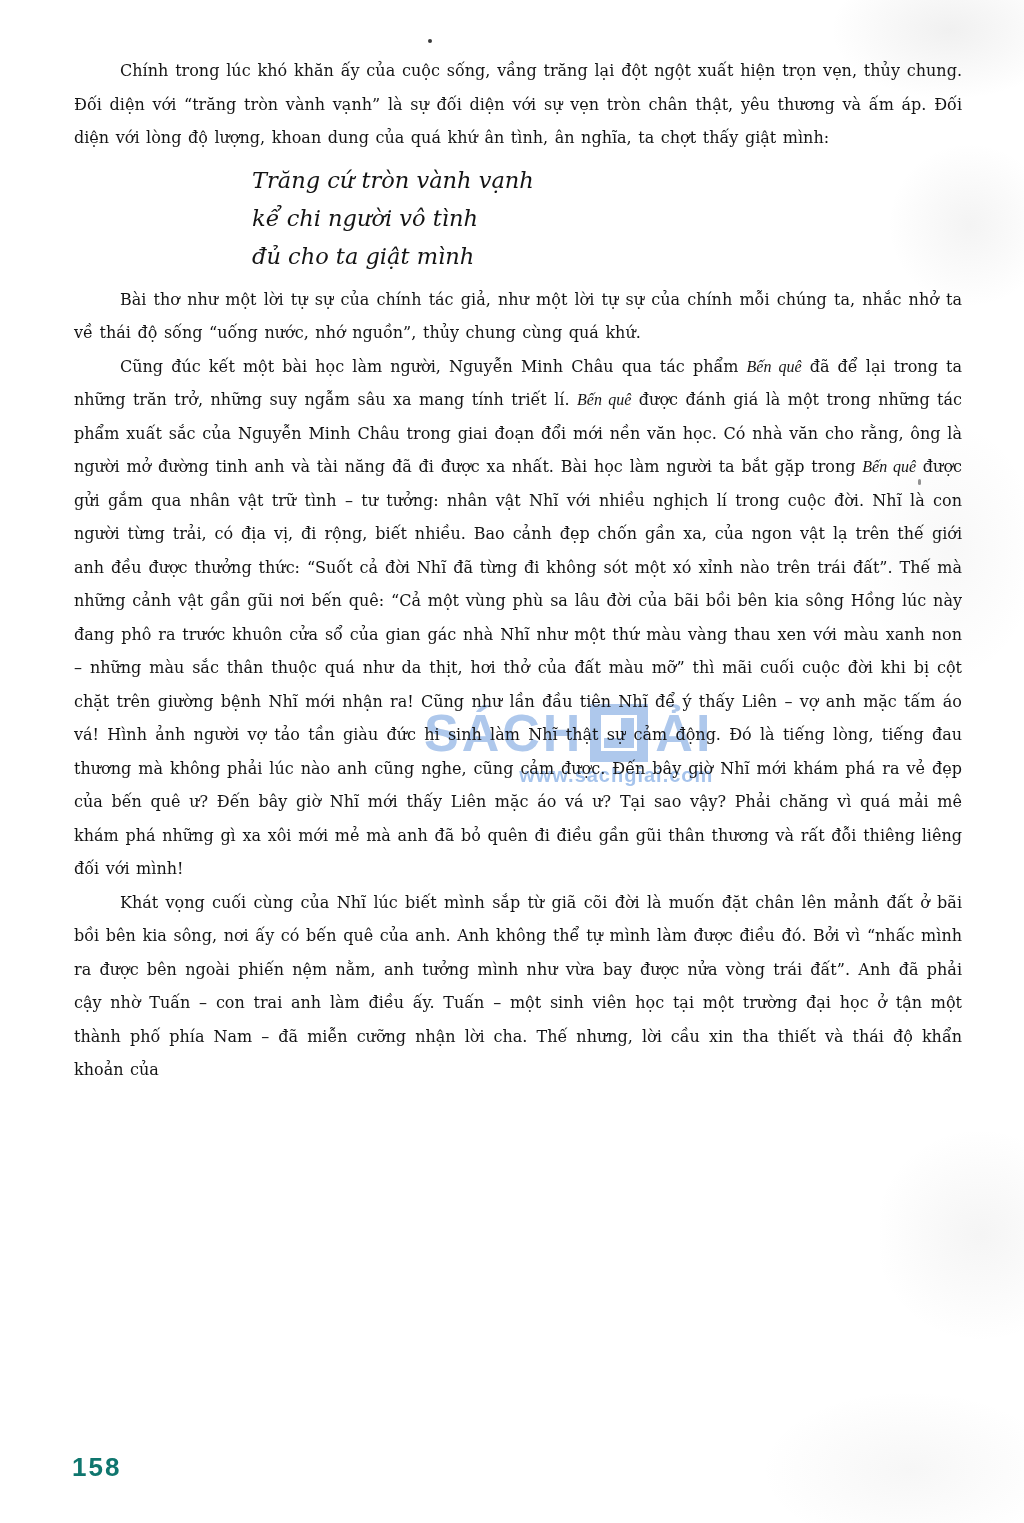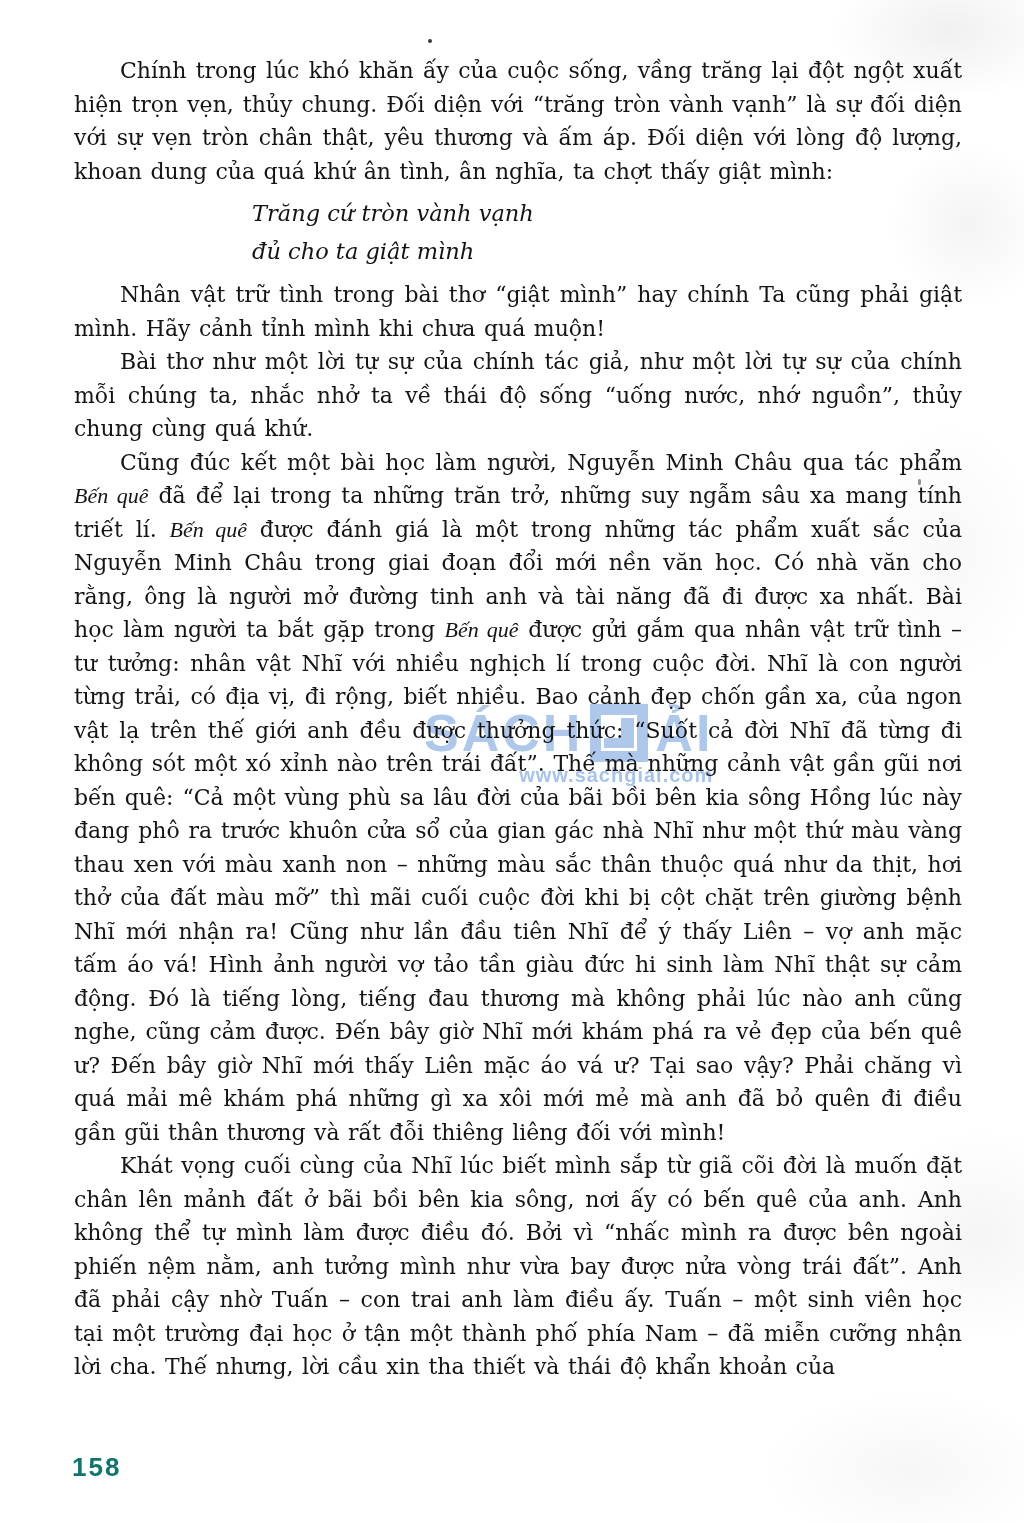--- a/index.html
+++ b/index.html
@@ -54,7 +54,7 @@
   }
   .para{
     margin:0;
-    font-size:22px;
+    font-size:16px;
     line-height:33.5px;
     text-align:justify;
     text-indent:46px;

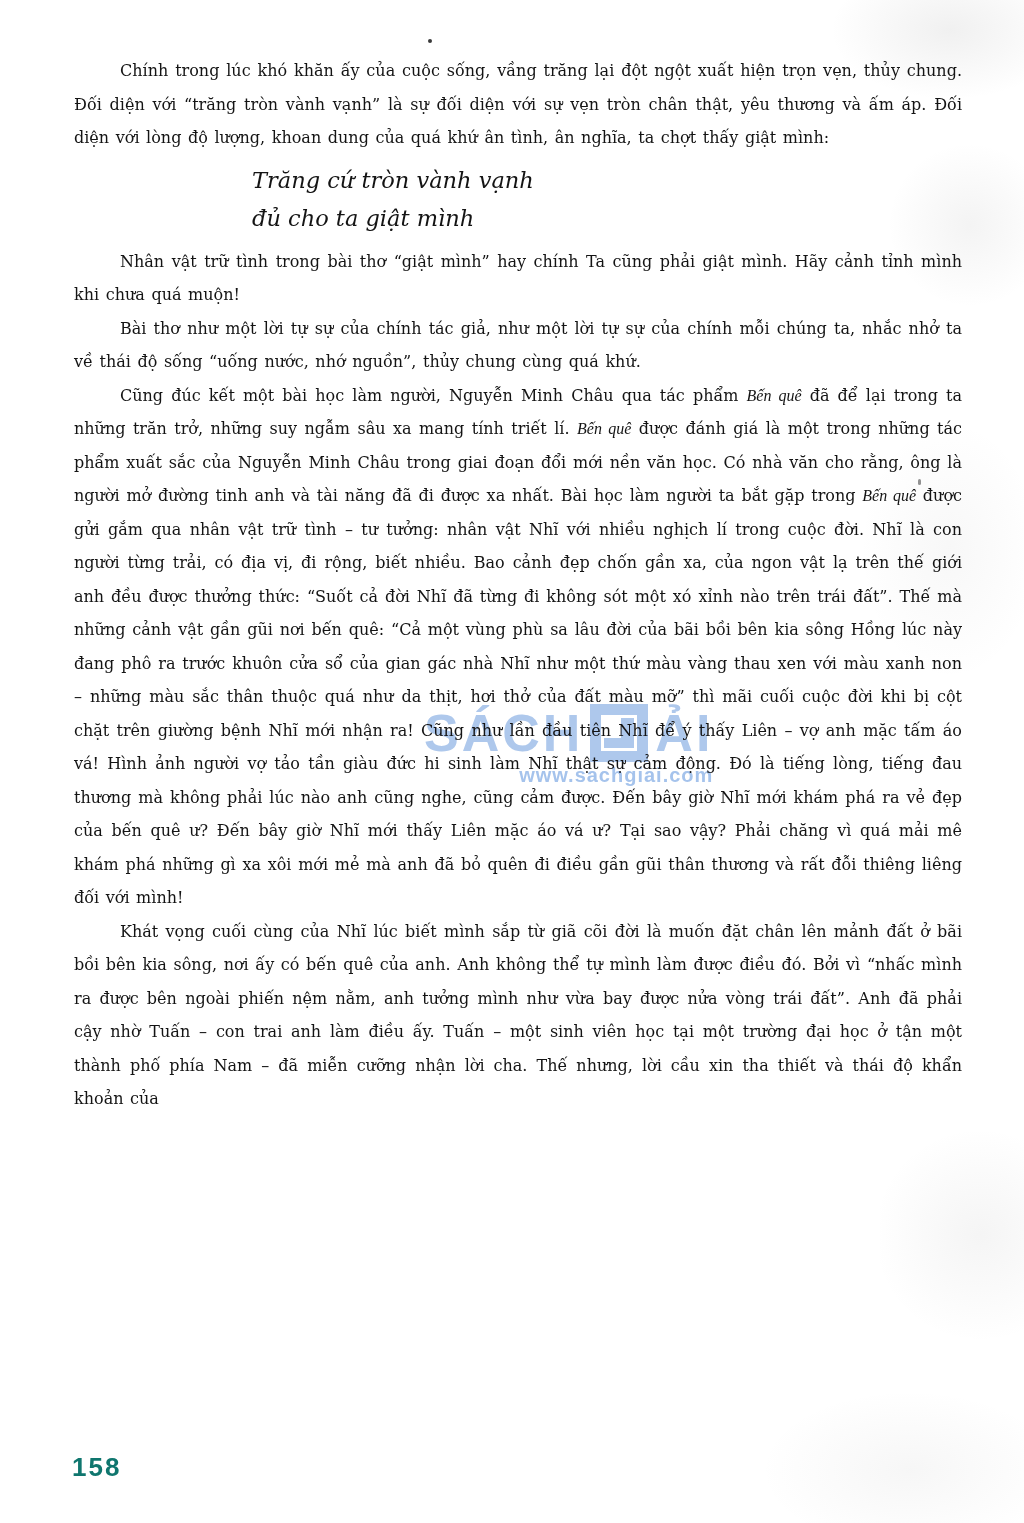--- a/index.html
+++ b/index.html
@@ -97,6 +97,7 @@
     <p class="para"><span class="seg">Chính trong lúc khó khăn ấy của cuộc sống, vầng trăng lại đột ngột xuất hiện trọn vẹn, thủy chung. Đối diện với “trăng tròn vành vạnh” là sự đối diện với sự vẹn tròn chân thật, yêu thương và ấm áp. Đối diện với lòng độ lượng, khoan dung của quá khứ ân tình, ân nghĩa, ta chợt thấy giật mình:</span></p>
     <div class="verse">
       <div class="verse-line">Trăng cứ tròn vành vạnh</div>
+      <div class="verse-line">kể chi người vô tình</div>
       <div class="verse-line">đủ cho ta giật mình</div>
     </div>
     <p class="para"><span class="seg">Nhân vật trữ tình trong bài thơ “giật mình” hay chính Ta cũng phải giật mình. Hãy cảnh tỉnh mình khi chưa quá muộn!</span></p>

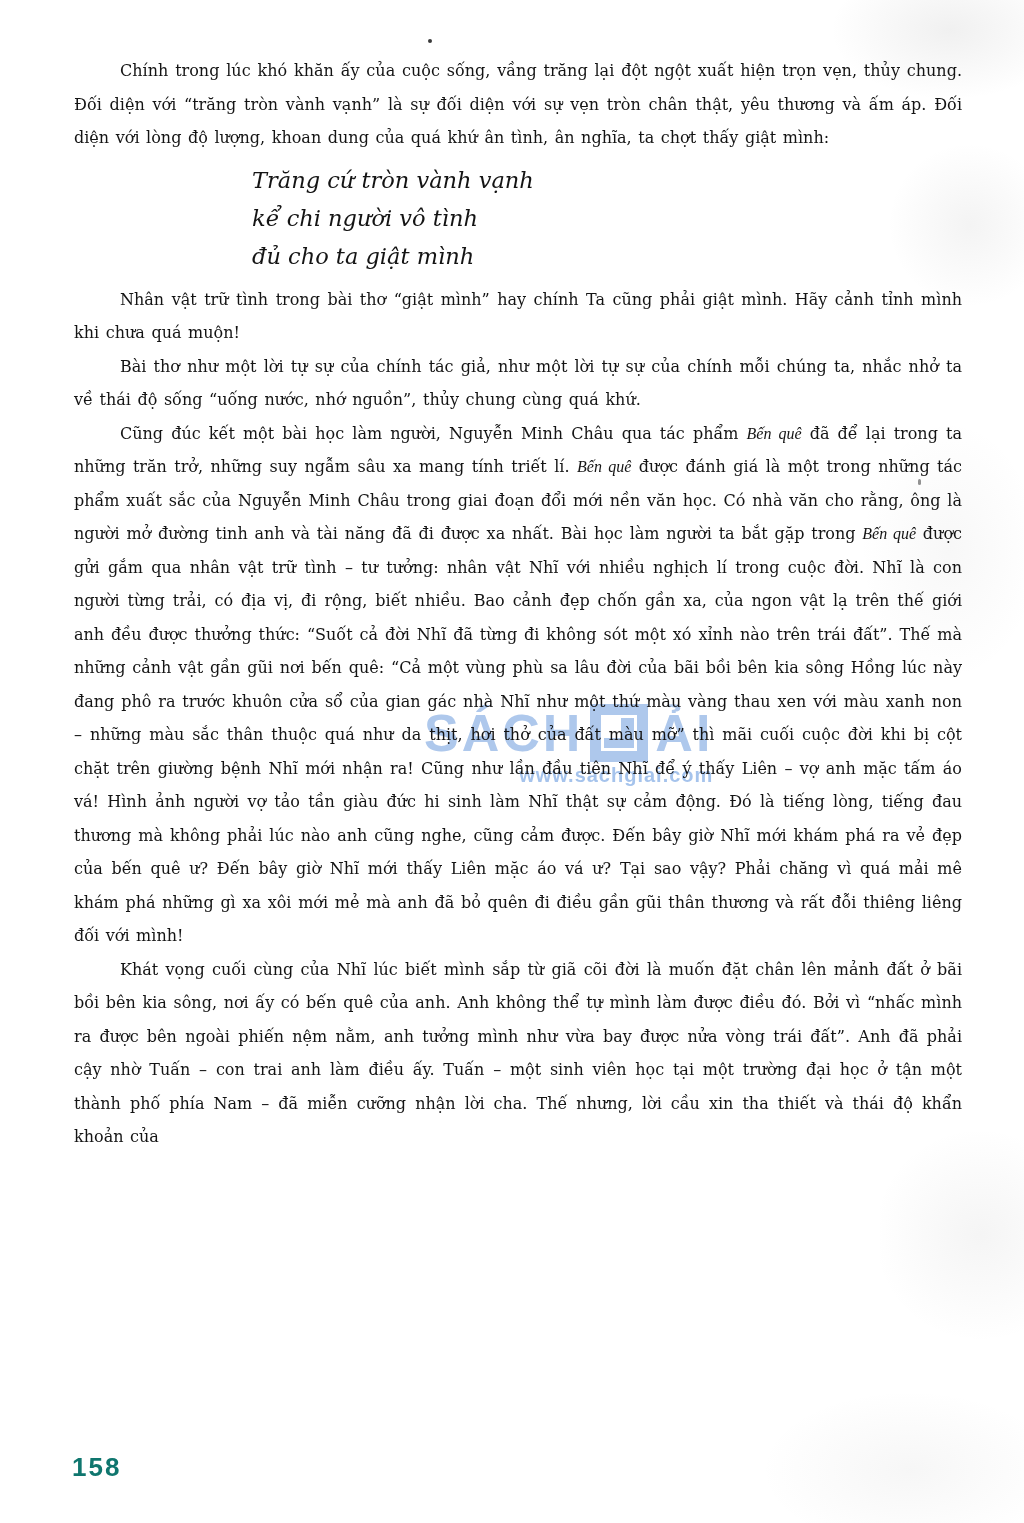--- a/index.html
+++ b/index.html
@@ -100,7 +100,6 @@
       <div class="verse-line">kể chi người vô tình</div>
       <div class="verse-line">đủ cho ta giật mình</div>
     </div>
-    <p class="para"><span class="seg">Nhân vật trữ tình trong bài thơ “giật mình” hay chính Ta cũng phải giật mình. Hãy cảnh tỉnh mình khi chưa quá muộn!</span></p>
     <p class="para"><span class="seg">Bài thơ như một lời tự sự của chính tác giả, như một lời tự sự của chính mỗi chúng ta, nhắc nhở ta về thái độ sống “uống nước, nhớ nguồn”, thủy chung cùng quá khứ.</span></p>
     <p class="para"><span class="seg">Cũng đúc kết một bài học làm người, Nguyễn Minh Châu qua tác phẩm </span><span class="seg italic">Bến quê</span><span class="seg"> đã để lại trong ta những trăn trở, những suy ngẫm sâu xa mang tính triết lí. </span><span class="seg italic">Bến quê</span><span class="seg"> được đánh giá là một trong những tác phẩm xuất sắc của Nguyễn Minh Châu trong giai đoạn đổi mới nền văn học. Có nhà văn cho rằng, ông là người mở đường tinh anh và tài năng đã đi được xa nhất. Bài học làm người ta bắt gặp trong </span><span class="seg italic">Bến quê</span><span class="seg"> được gửi gắm qua nhân vật trữ tình – tư tưởng: nhân vật Nhĩ với nhiều nghịch lí trong cuộc đời. Nhĩ là con người từng trải, có địa vị, đi rộng, biết nhiều. Bao cảnh đẹp chốn gần xa, của ngon vật lạ trên thế giới anh đều được thưởng thức: “Suốt cả đời Nhĩ đã từng đi không sót một xó xỉnh nào trên trái đất”. Thế mà những cảnh vật gần gũi nơi bến quê: “Cả một vùng phù sa lâu đời của bãi bồi bên kia sông Hồng lúc này đang phô ra trước khuôn cửa sổ của gian gác nhà Nhĩ như một thứ màu vàng thau xen với màu xanh non – những màu sắc thân thuộc quá như da thịt, hơi thở của đất màu mỡ” thì mãi cuối cuộc đời khi bị cột chặt trên giường bệnh Nhĩ mới nhận ra! Cũng như lần đầu tiên Nhĩ để ý thấy Liên – vợ anh mặc tấm áo vá! Hình ảnh người vợ tảo tần giàu đức hi sinh làm Nhĩ thật sự cảm động. Đó là tiếng lòng, tiếng đau thương mà không phải lúc nào anh cũng nghe, cũng cảm được. Đến bây giờ Nhĩ mới khám phá ra vẻ đẹp của bến quê ư? Đến bây giờ Nhĩ mới thấy Liên mặc áo vá ư? Tại sao vậy? Phải chăng vì quá mải mê khám phá những gì xa xôi mới mẻ mà anh đã bỏ quên đi điều gần gũi thân thương và rất đỗi thiêng liêng đối với mình!</span></p>
     <p class="para"><span class="seg">Khát vọng cuối cùng của Nhĩ lúc biết mình sắp từ giã cõi đời là muốn đặt chân lên mảnh đất ở bãi bồi bên kia sông, nơi ấy có bến quê của anh. Anh không thể tự mình làm được điều đó. Bởi vì “nhấc mình ra được bên ngoài phiến nệm nằm, anh tưởng mình như vừa bay được nửa vòng trái đất”. Anh đã phải cậy nhờ Tuấn – con trai anh làm điều ấy. Tuấn – một sinh viên học tại một trường đại học ở tận một thành phố phía Nam – đã miễn cưỡng nhận lời cha. Thế nhưng, lời cầu xin tha thiết và thái độ khẩn khoản của</span></p>

